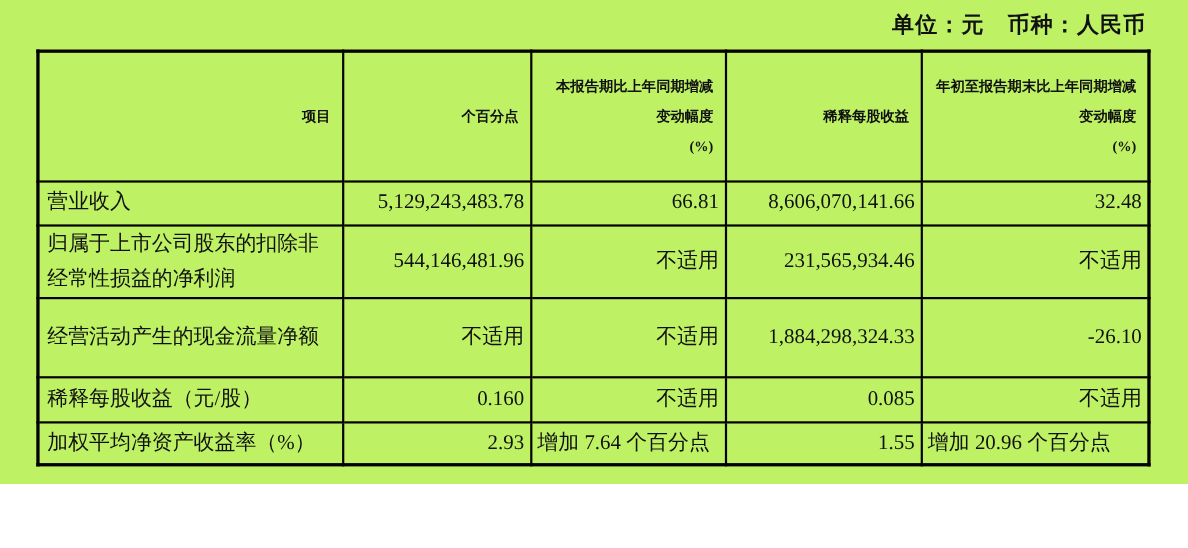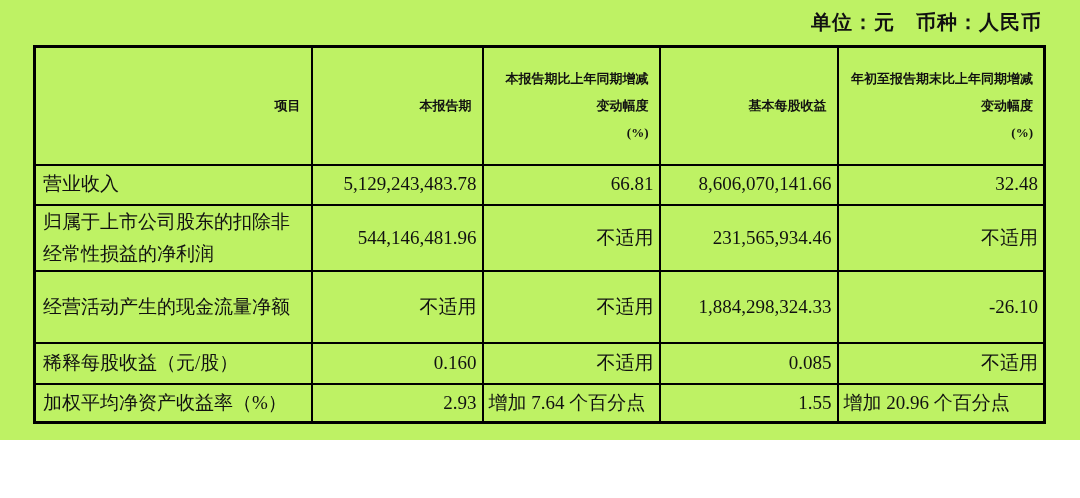--- a/index.html
+++ b/index.html
@@ -99,7 +99,7 @@
     <thead>
       <tr>
         <th>项目</th>
-        <th>本报告期</th>
+        <th>个百分点</th>
         <th>本报告期比上年同期增减变动幅度
 (%)</th>
         <th>基本每股收益</th>

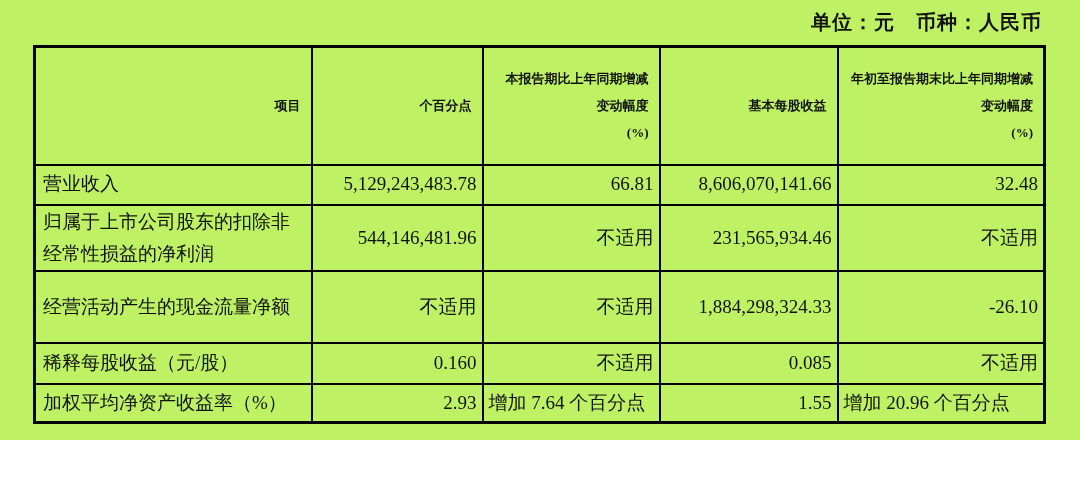--- a/index.html
+++ b/index.html
@@ -102,7 +102,7 @@
         <th>个百分点</th>
         <th>本报告期比上年同期增减变动幅度
 (%)</th>
-        <th>基本每股收益</th>
+        <th>稀释每股收益</th>
         <th>年初至报告期末比上年同期增减变动幅度
 (%)</th>
       </tr>

